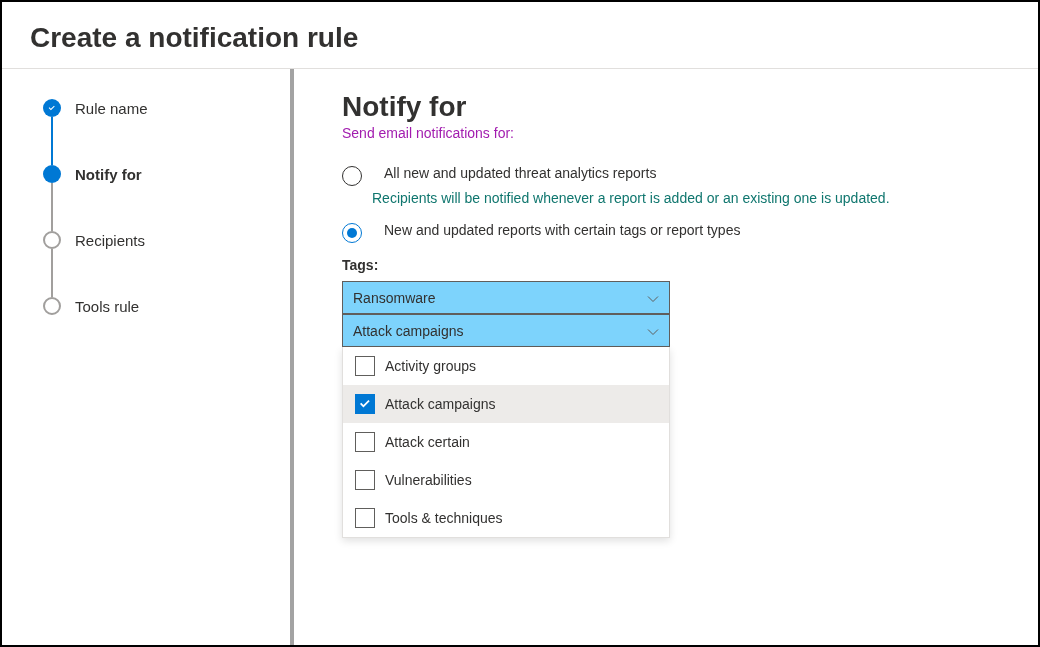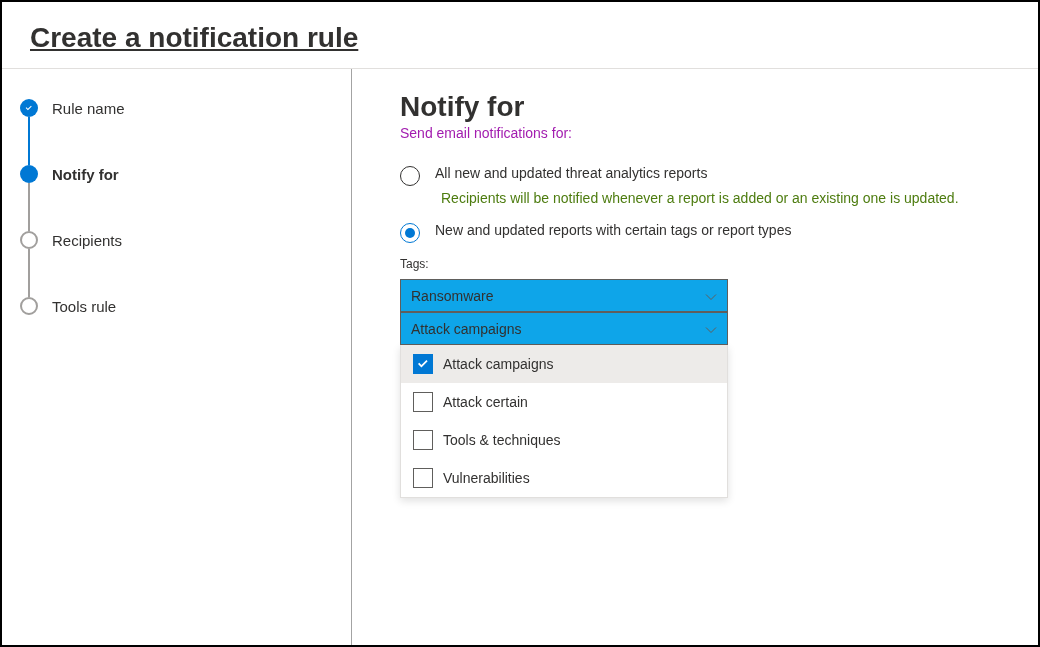--- a/index.html
+++ b/index.html
@@ -24,7 +24,6 @@
   .header h1 {
     font-size: 28px;
     font-weight: 700;
-    text-decoration: underline;
   }
   .body {
     flex: 1;

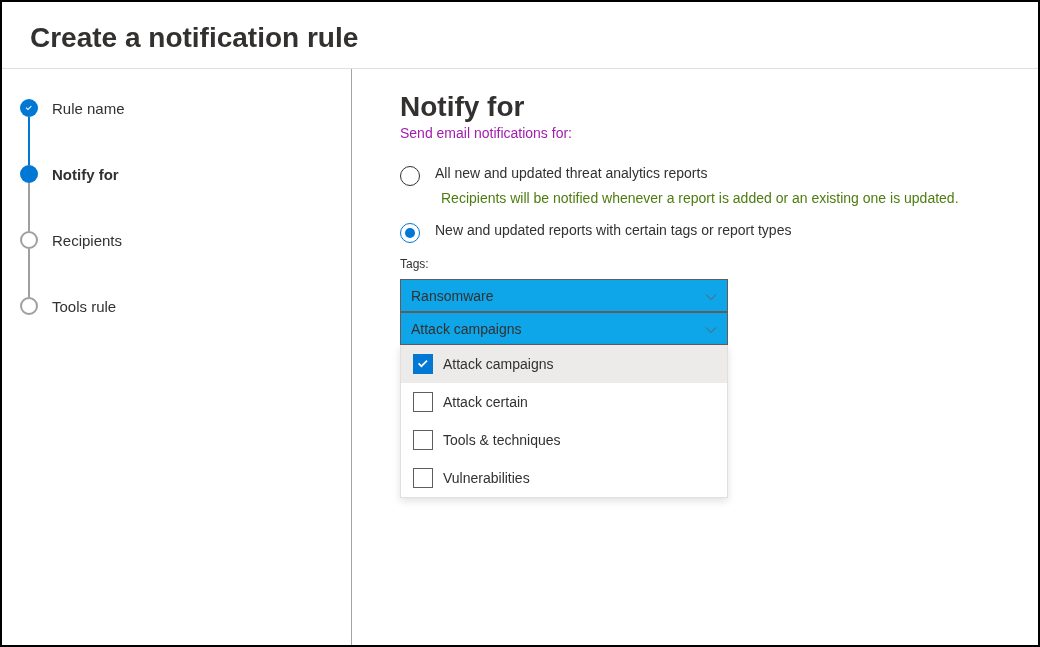--- a/index.html
+++ b/index.html
@@ -31,9 +31,9 @@
     overflow: hidden;
   }
   .sidebar {
-    width: 350px;
-    border-right: 1px solid #a3a3a3;
-    padding: 30px 18px;
+    width: 292px;
+    border-right: 4px solid #a3a3a3;
+    padding: 30px 41px;
   }
   .step {
     display: flex;

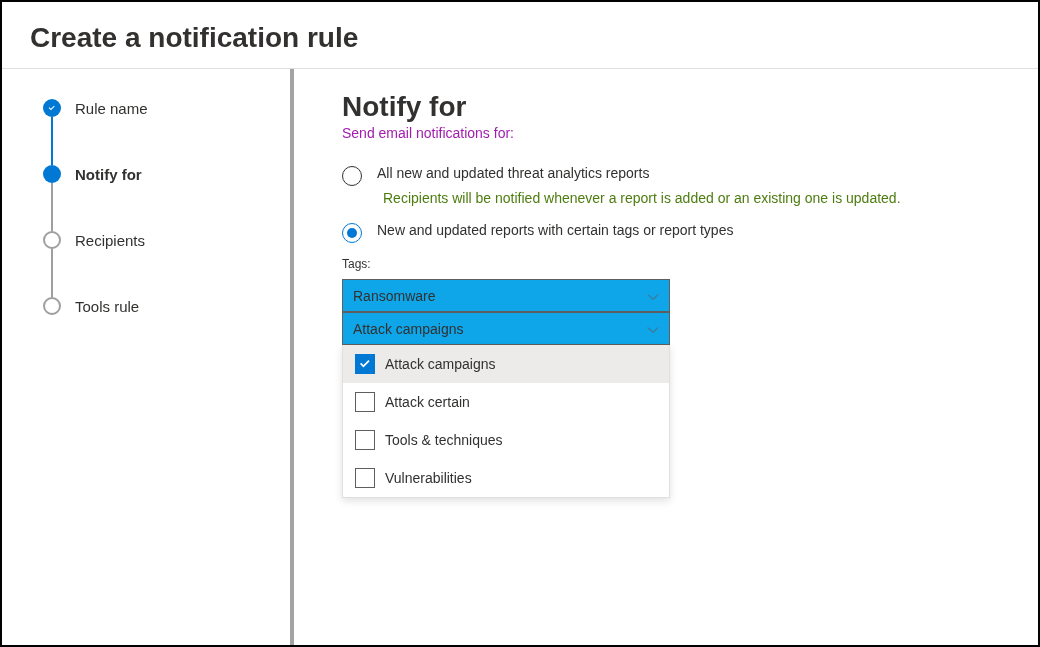--- a/index.html
+++ b/index.html
@@ -99,7 +99,7 @@
   .radio-row {
     display: flex;
     align-items: flex-start;
-    gap: 15px;
+    gap: 22px;
     margin-bottom: 14px;
     cursor: pointer;
   }

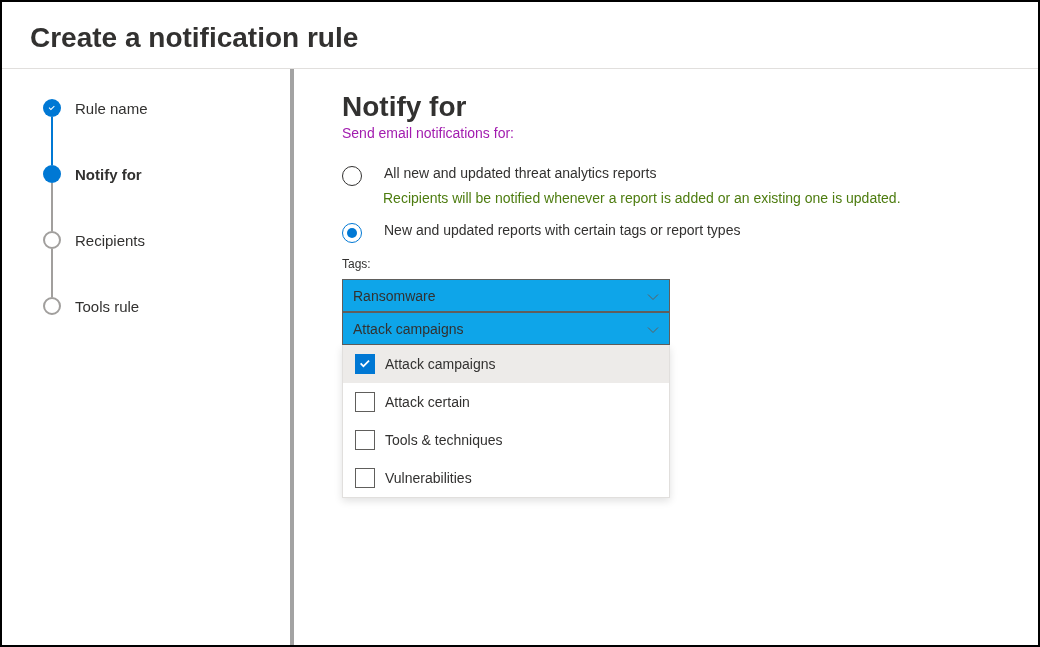--- a/index.html
+++ b/index.html
@@ -127,10 +127,10 @@
   .radio-label { font-size: 14px; }
   .radio-desc {
     font-size: 14px;
-    margin-left: 41px;
+    margin-left: 30px;
     margin-top: -10px;
     margin-bottom: 16px;
-    color: #4d7c0f;
+    color: #0f766e;
   }
   .field-label {
     font-weight: 400;

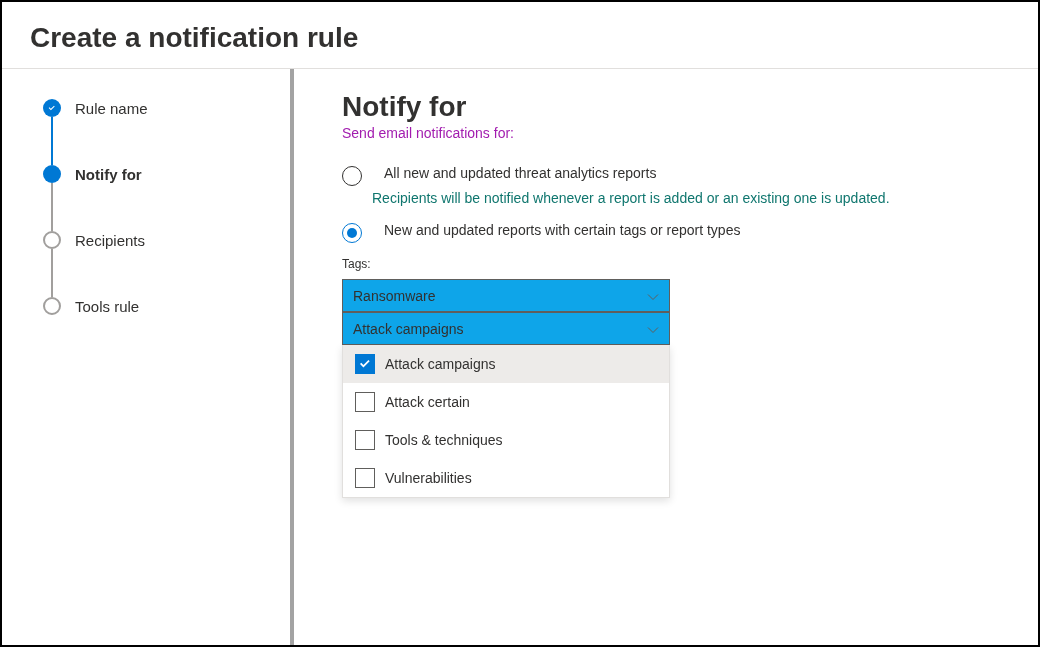--- a/index.html
+++ b/index.html
@@ -133,8 +133,8 @@
     color: #0f766e;
   }
   .field-label {
-    font-weight: 400;
-    font-size: 12px;
+    font-weight: 700;
+    font-size: 14px;
     margin-top: 2px;
     margin-bottom: 8px;
   }

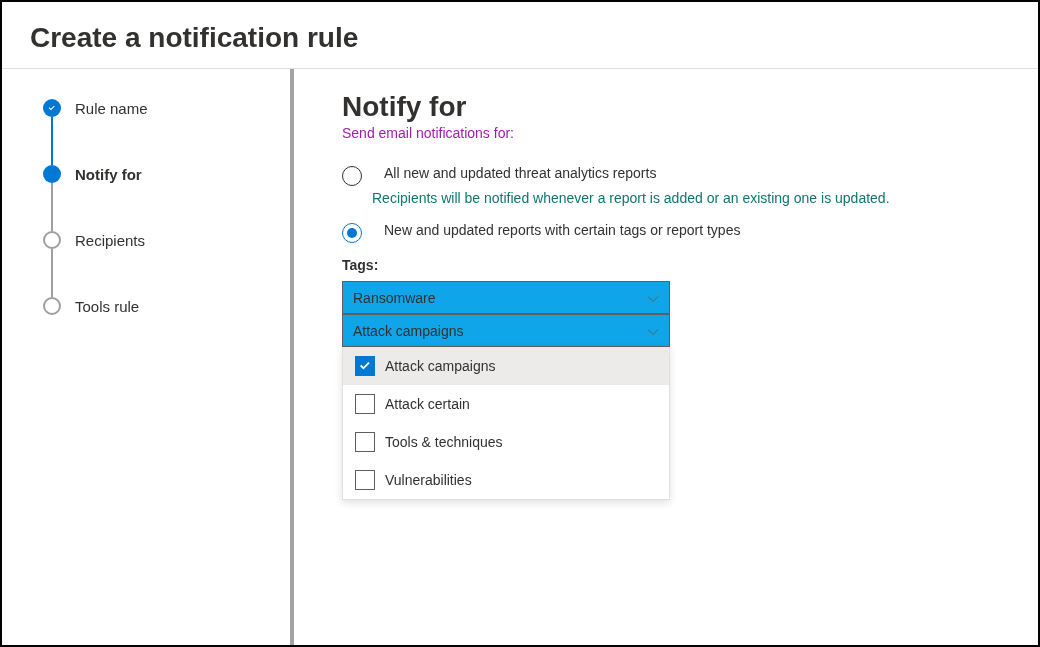--- a/index.html
+++ b/index.html
@@ -147,7 +147,7 @@
     justify-content: space-between;
     padding: 0 10px;
     font-size: 14px;
-    background: #0ea5e9;
+    background: #7dd3fc;
     cursor: pointer;
   }
   .chevron {

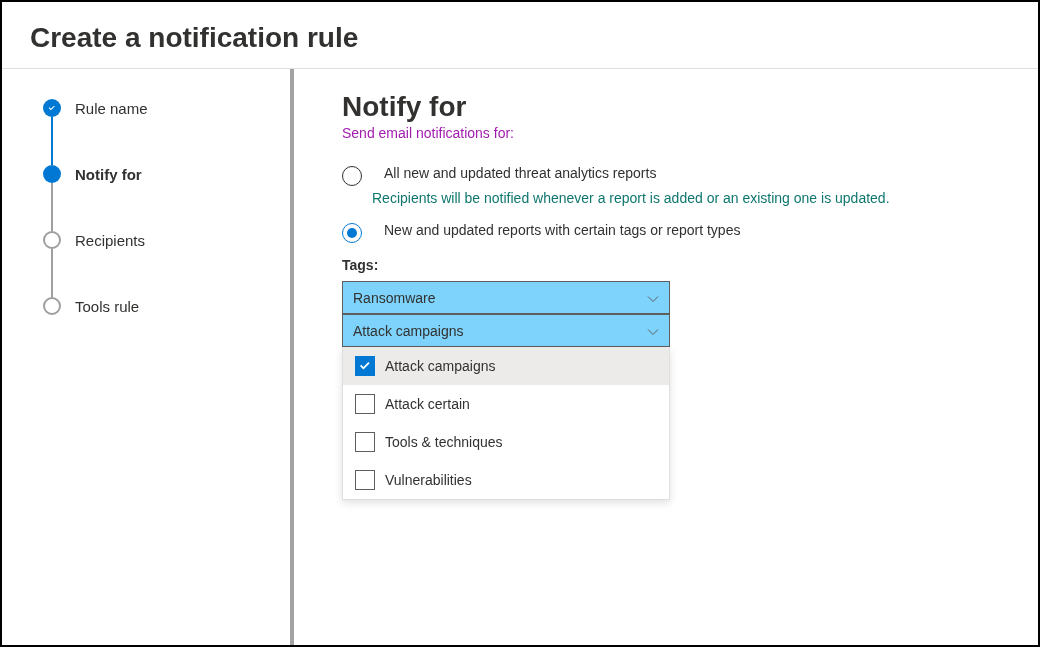--- a/index.html
+++ b/index.html
@@ -270,6 +270,10 @@
       </div>
 
       <div class="dropdown-list">
+        <div class="option">
+          <span class="checkbox"></span>
+          <span>Activity groups</span>
+        </div>
         <div class="option selected">
           <span class="checkbox checked">
             <svg viewBox="0 0 16 16">

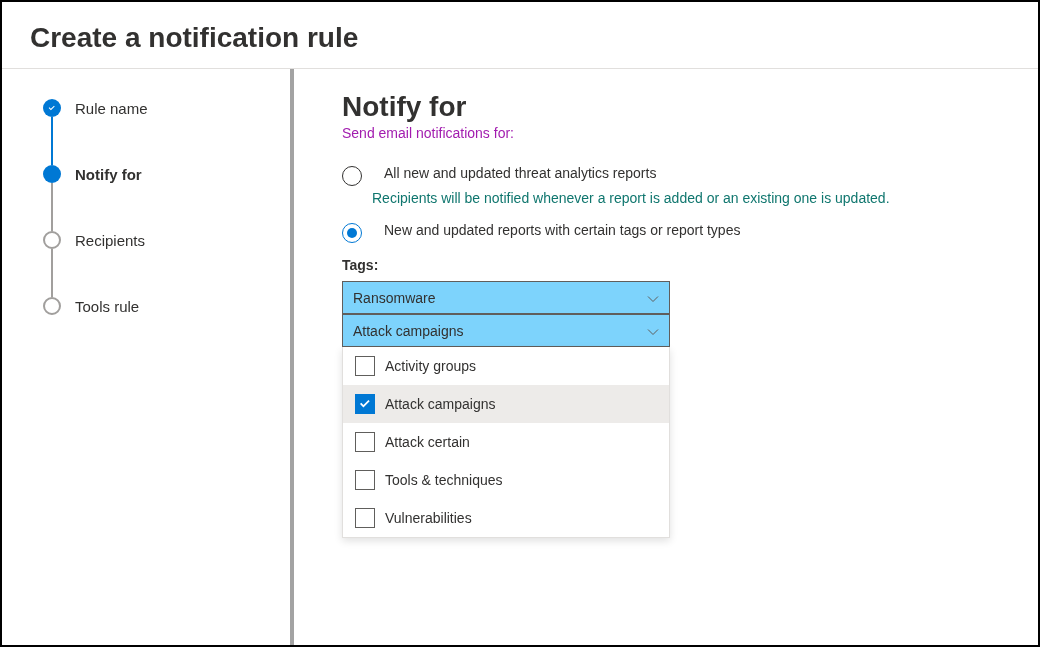--- a/index.html
+++ b/index.html
@@ -288,11 +288,11 @@
         </div>
         <div class="option">
           <span class="checkbox"></span>
-          <span>Tools &amp; techniques</span>
+          <span>Vulnerabilities</span>
         </div>
         <div class="option">
           <span class="checkbox"></span>
-          <span>Vulnerabilities</span>
+          <span>Tools &amp; techniques</span>
         </div>
       </div>
 

